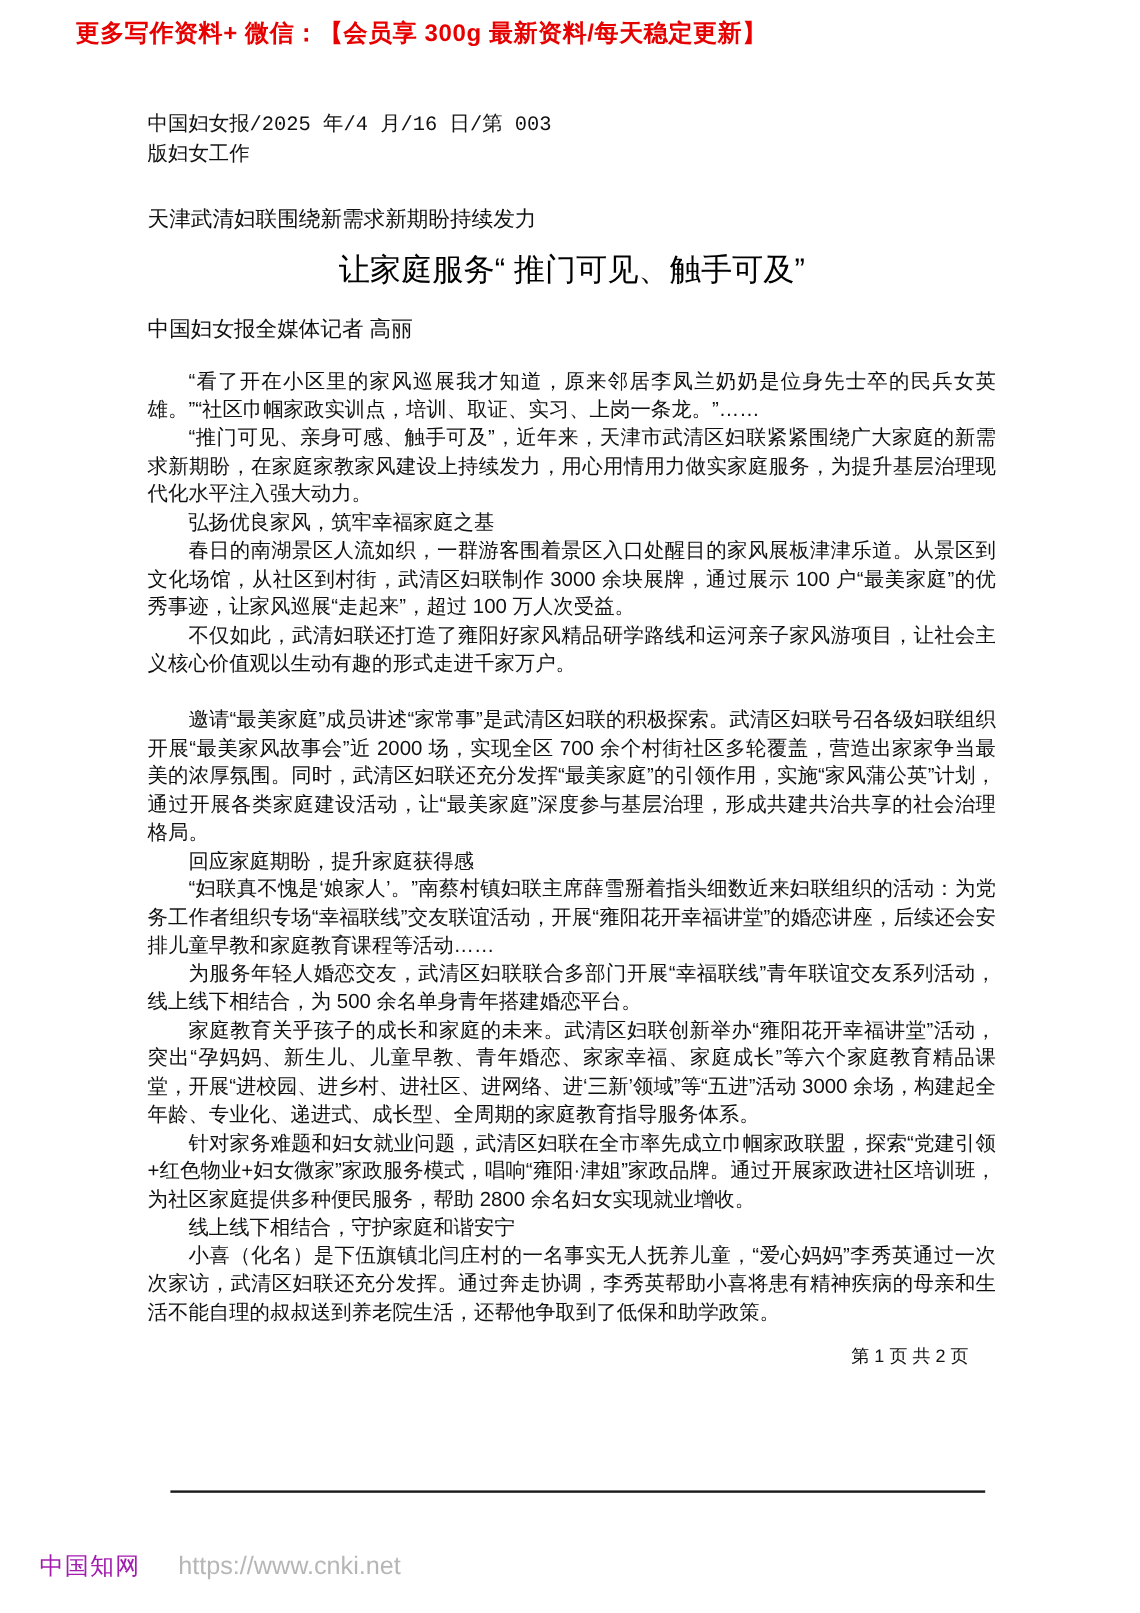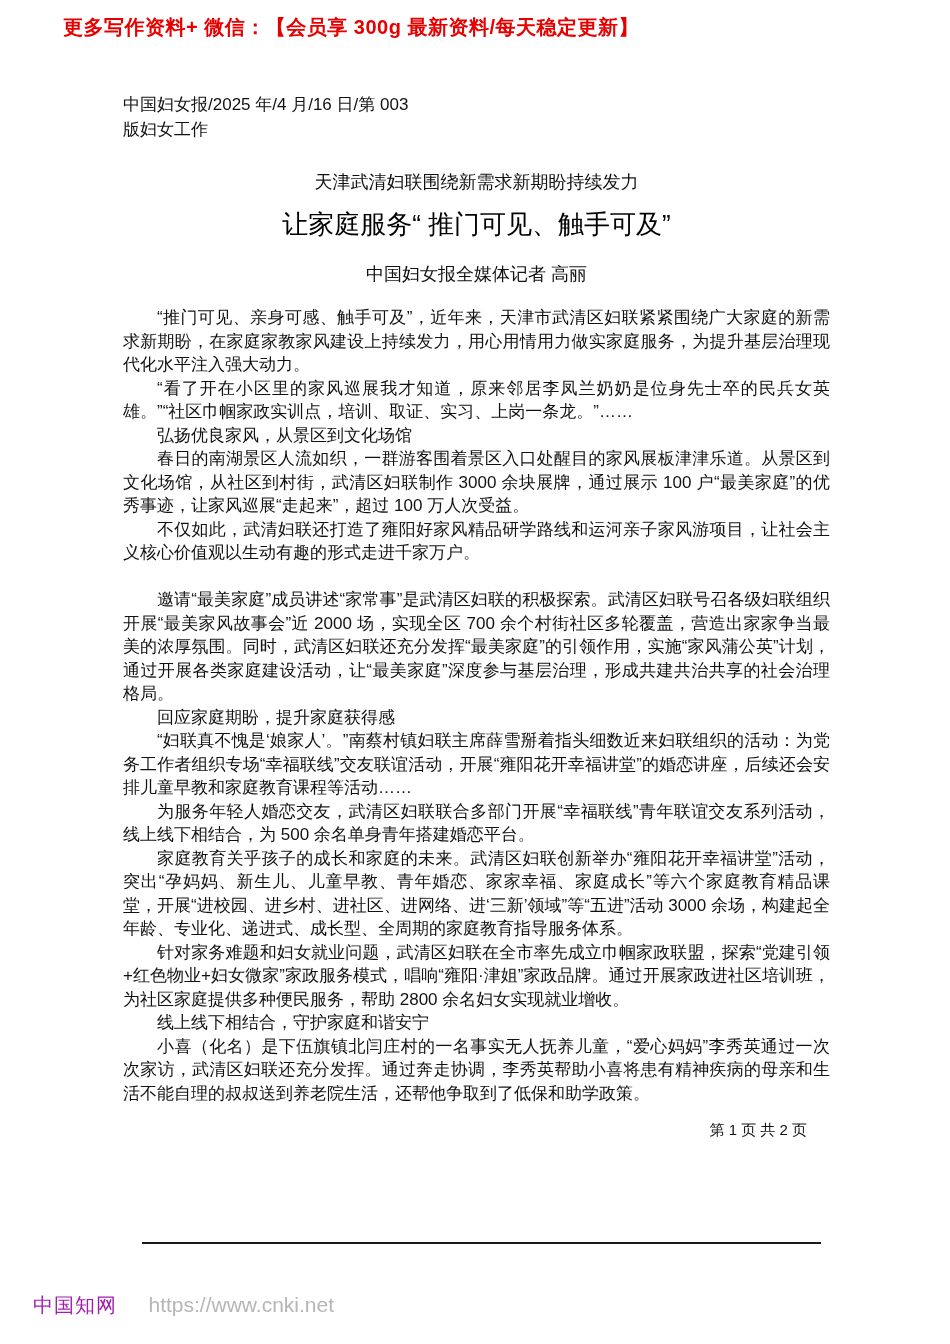--- a/index.html
+++ b/index.html
@@ -35,6 +35,7 @@
     font-size: 17px;
     line-height: 25px;
     color: #111111;
+    font-family: Liberation Mono, monospace;
   }
   .kicker {
     margin-top: 29px;

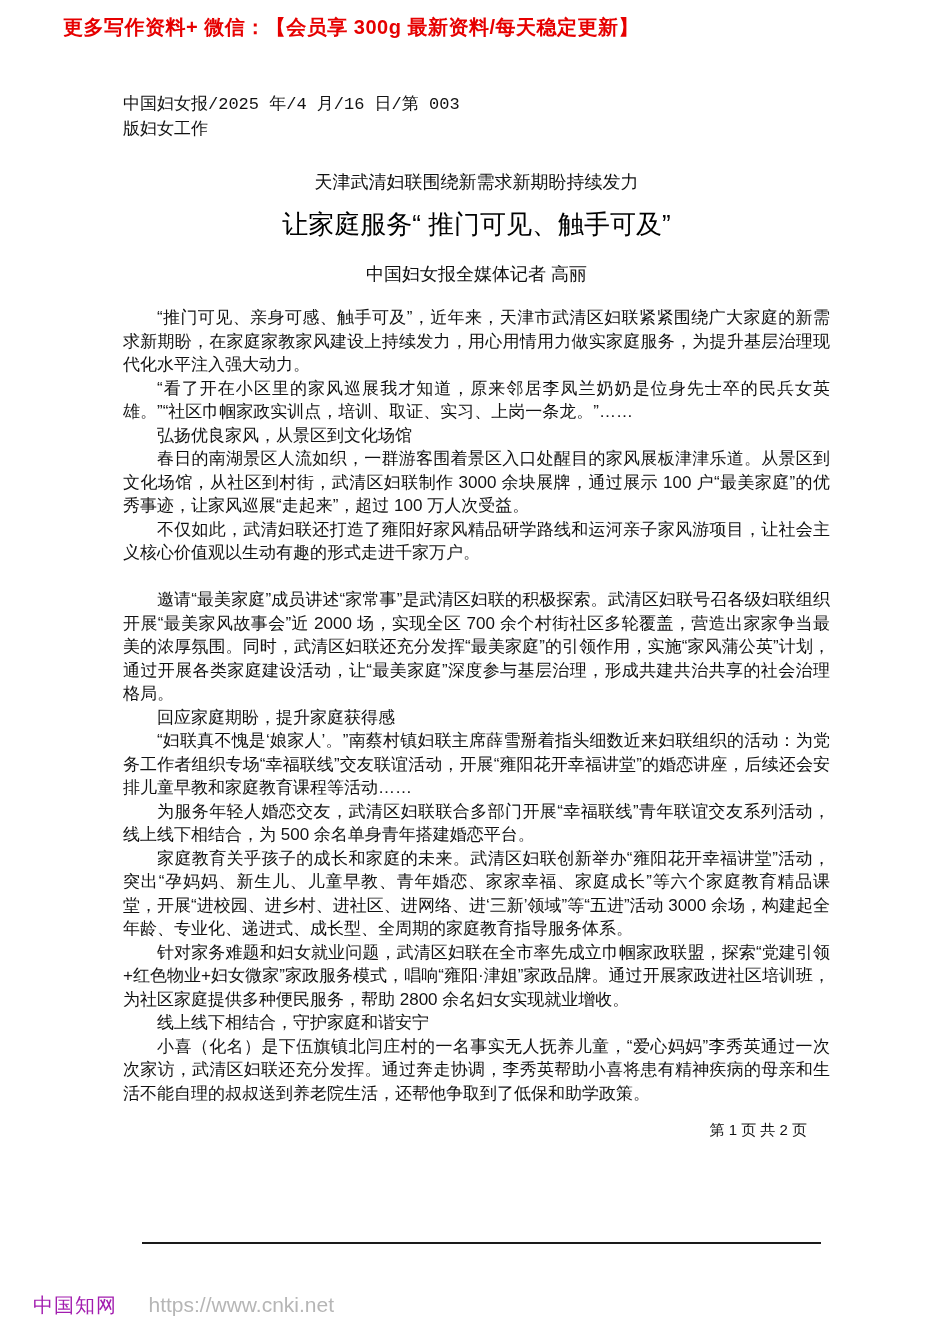--- a/index.html
+++ b/index.html
@@ -39,7 +39,6 @@
   }
   .kicker {
     margin-top: 29px;
-    text-align: center;
     font-size: 18px;
     line-height: 22px;
     color: #111111;

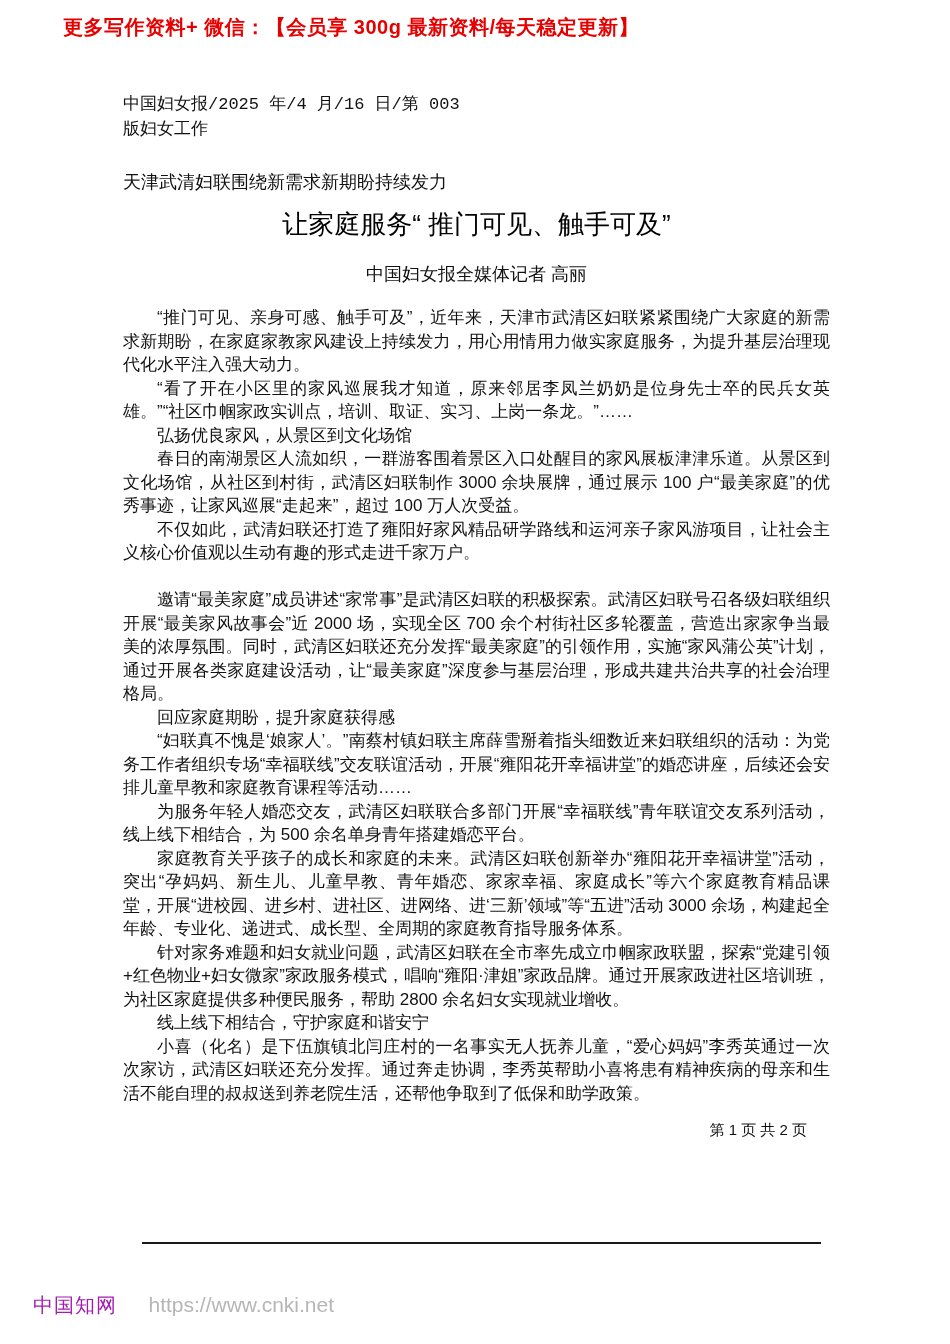--- a/index.html
+++ b/index.html
@@ -53,7 +53,6 @@
   }
   .byline {
     margin-top: 22px;
-    text-align: center;
     font-size: 18px;
     line-height: 22px;
     color: #111111;

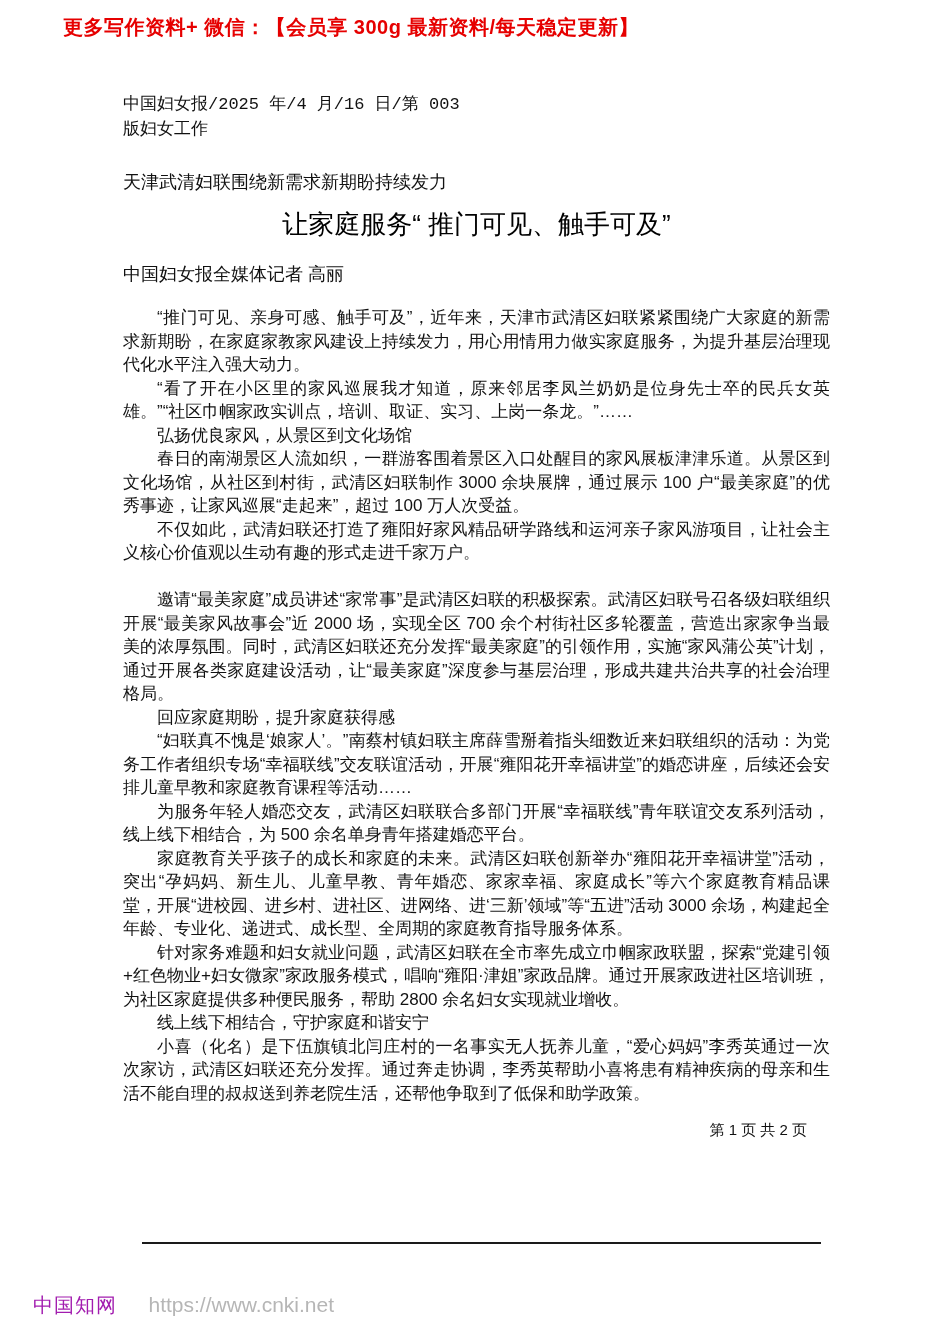--- a/index.html
+++ b/index.html
@@ -123,8 +123,8 @@
   <div class="byline">中国妇女报全媒体记者  高丽</div>
 
   <div class="body-text">
+    <p>“看了开在小区里的家风巡展我才知道，原来邻居李凤兰奶奶是位身先士卒的民兵女英雄。”“社区巾帼家政实训点，培训、取证、实习、上岗一条龙。”……</p>
     <p>“推门可见、亲身可感、触手可及”，近年来，天津市武清区妇联紧紧围绕广大家庭的新需求新期盼，在家庭家教家风建设上持续发力，用心用情用力做实家庭服务，为提升基层治理现代化水平注入强大动力。</p>
-    <p>“看了开在小区里的家风巡展我才知道，原来邻居李凤兰奶奶是位身先士卒的民兵女英雄。”“社区巾帼家政实训点，培训、取证、实习、上岗一条龙。”……</p>
     <div class="heading">弘扬优良家风，从景区到文化场馆</div>
     <p>春日的南湖景区人流如织，一群游客围着景区入口处醒目的家风展板津津乐道。从景区到文化场馆，从社区到村街，武清区妇联制作 3000 余块展牌，通过展示 100 户“最美家庭”的优秀事迹，让家风巡展“走起来”，超过 100 万人次受益。</p>
     <p>不仅如此，武清妇联还打造了雍阳好家风精品研学路线和运河亲子家风游项目，让社会主义核心价值观以生动有趣的形式走进千家万户。</p>

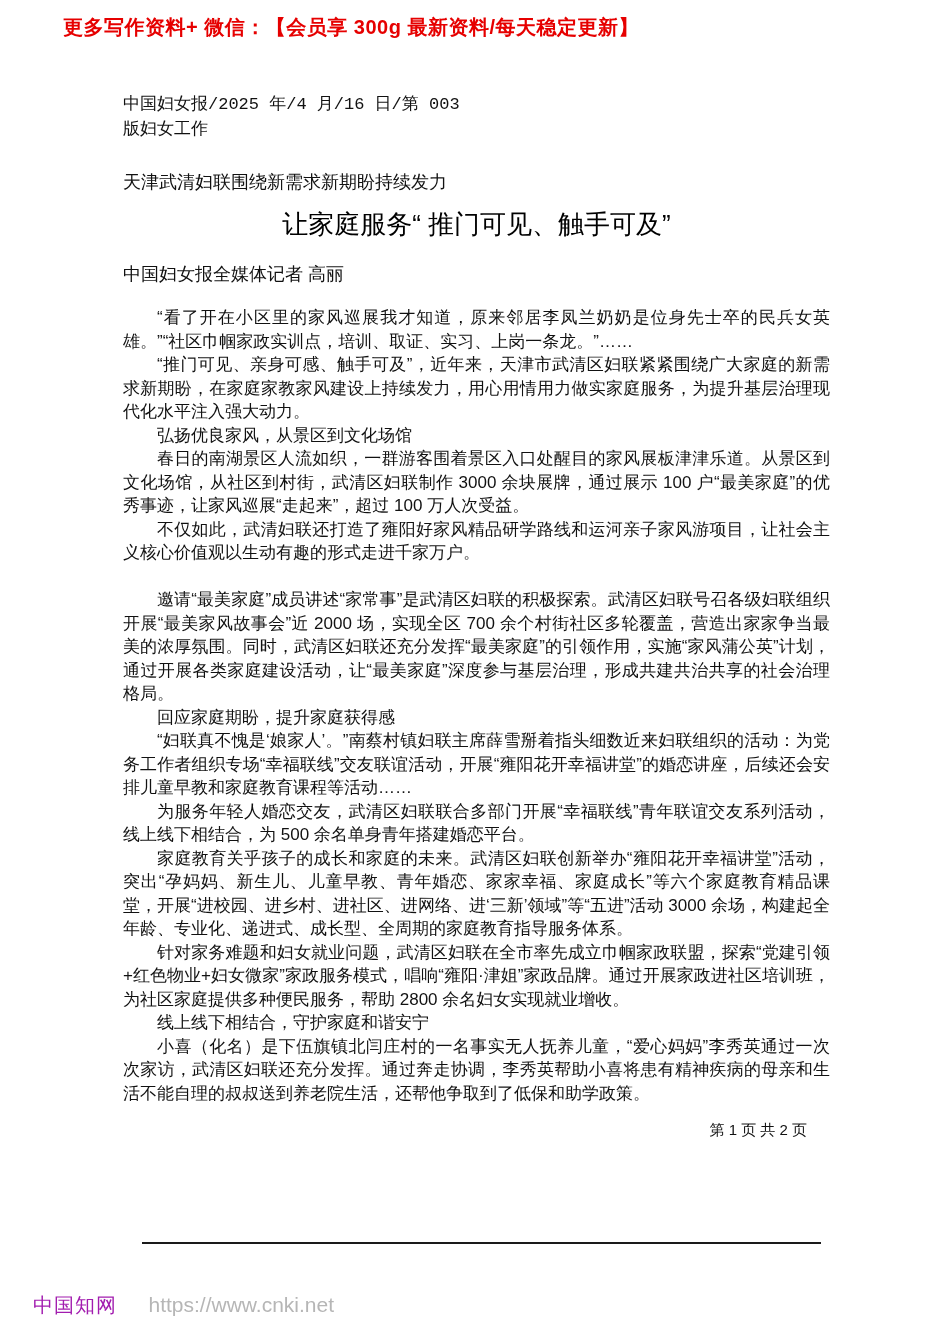--- a/index.html
+++ b/index.html
@@ -125,7 +125,7 @@
   <div class="body-text">
     <p>“看了开在小区里的家风巡展我才知道，原来邻居李凤兰奶奶是位身先士卒的民兵女英雄。”“社区巾帼家政实训点，培训、取证、实习、上岗一条龙。”……</p>
     <p>“推门可见、亲身可感、触手可及”，近年来，天津市武清区妇联紧紧围绕广大家庭的新需求新期盼，在家庭家教家风建设上持续发力，用心用情用力做实家庭服务，为提升基层治理现代化水平注入强大动力。</p>
-    <div class="heading">弘扬优良家风，从景区到文化场馆</div>
+    <div class="heading">弘扬优良家风，筑牢幸福家庭之基</div>
     <p>春日的南湖景区人流如织，一群游客围着景区入口处醒目的家风展板津津乐道。从景区到文化场馆，从社区到村街，武清区妇联制作 3000 余块展牌，通过展示 100 户“最美家庭”的优秀事迹，让家风巡展“走起来”，超过 100 万人次受益。</p>
     <p>不仅如此，武清妇联还打造了雍阳好家风精品研学路线和运河亲子家风游项目，让社会主义核心价值观以生动有趣的形式走进千家万户。</p>
     <div class="spacer"></div>

